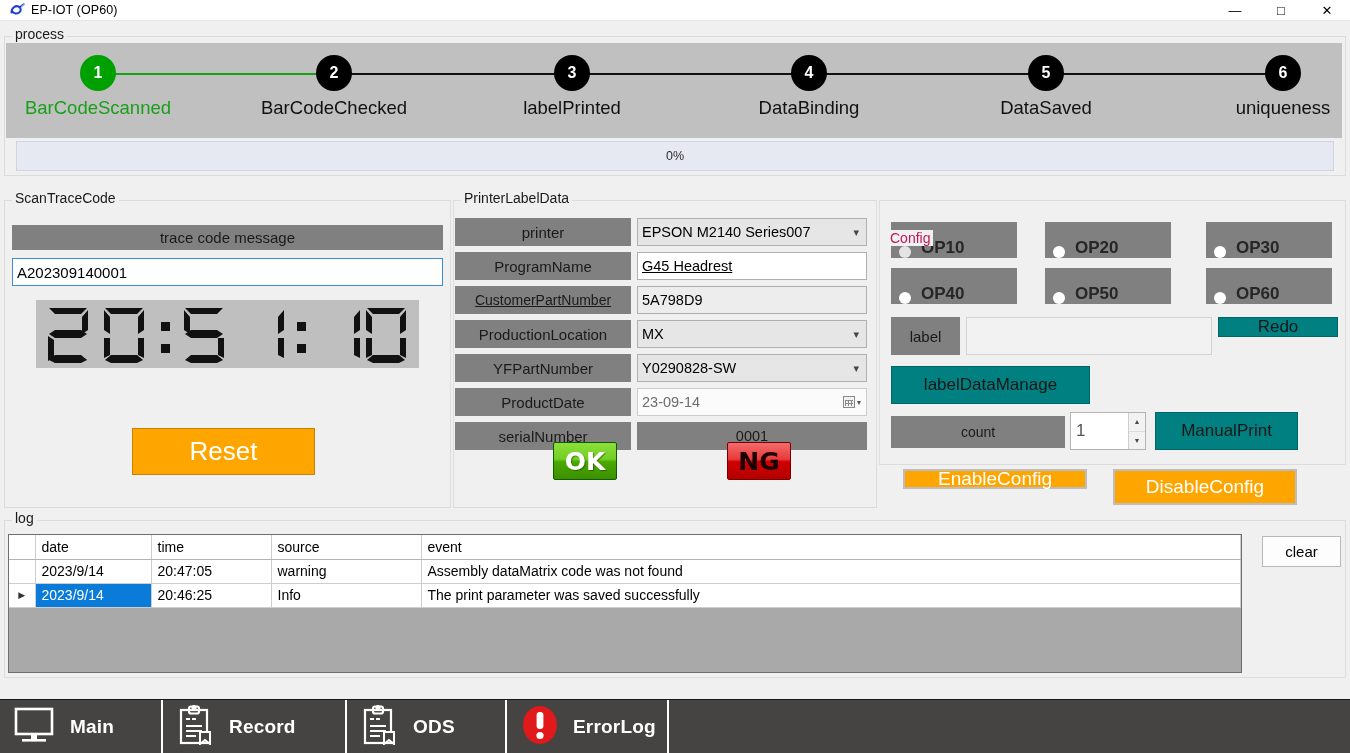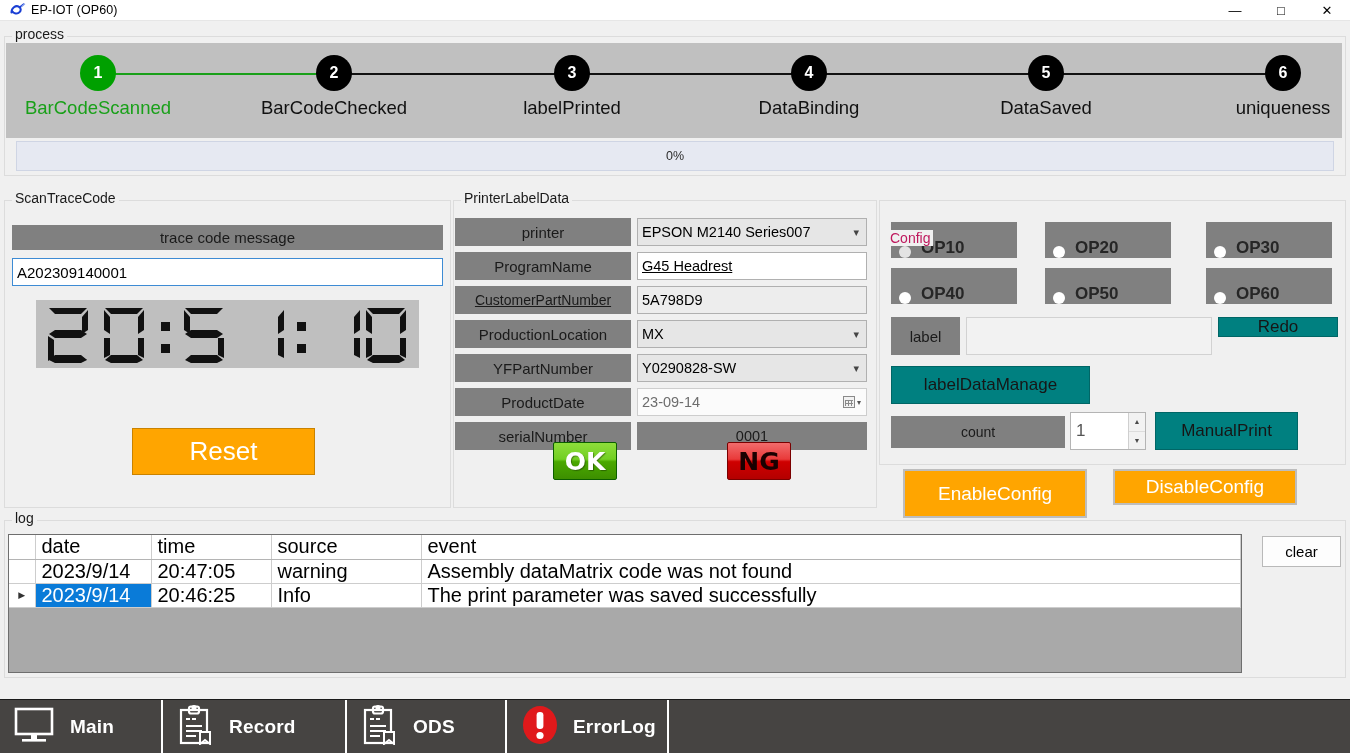--- a/index.html
+++ b/index.html
@@ -669,7 +669,7 @@
   <div class="teal-btn" style="left:276px;top:222px;width:143px;height:38px;">ManualPrint</div>
 </div>
 
-<div class="orange-btn" style="left:903px;top:469px;width:184px;height:49px;">EnableConfig</div>
+<div class="orange-btn" style="left:903px;top:469px;width:184px;height:20px;">EnableConfig</div>
 <div class="orange-btn" style="left:1113px;top:469px;width:184px;height:36px;">DisableConfig</div>
 
 <div id="log-panel">

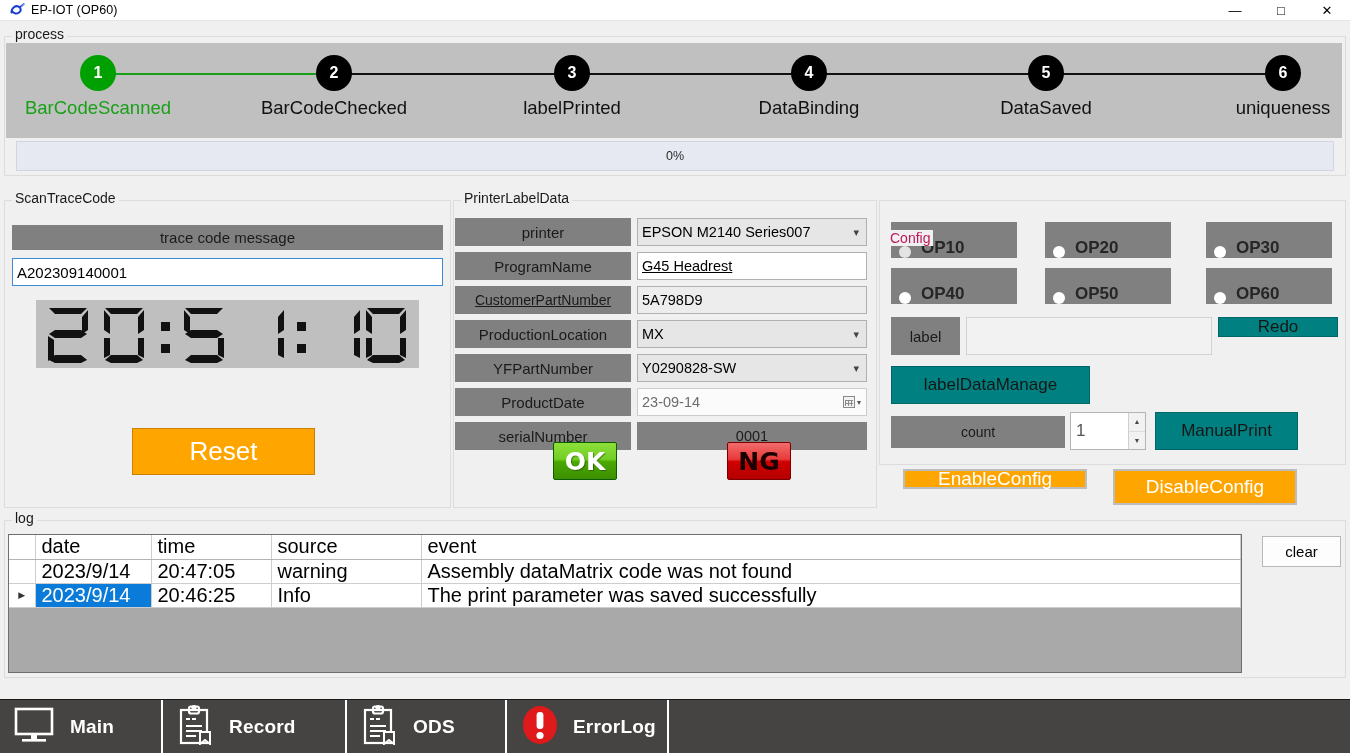--- a/index.html
+++ b/index.html
@@ -373,7 +373,7 @@
     border-bottom: 1px solid #cdcdcd;
     text-align: left;
     font-weight: normal;
-    font-size: 20px;
+    font-size: 14px;
     height: 24px;
     padding: 0 6px;
     color: #000;

